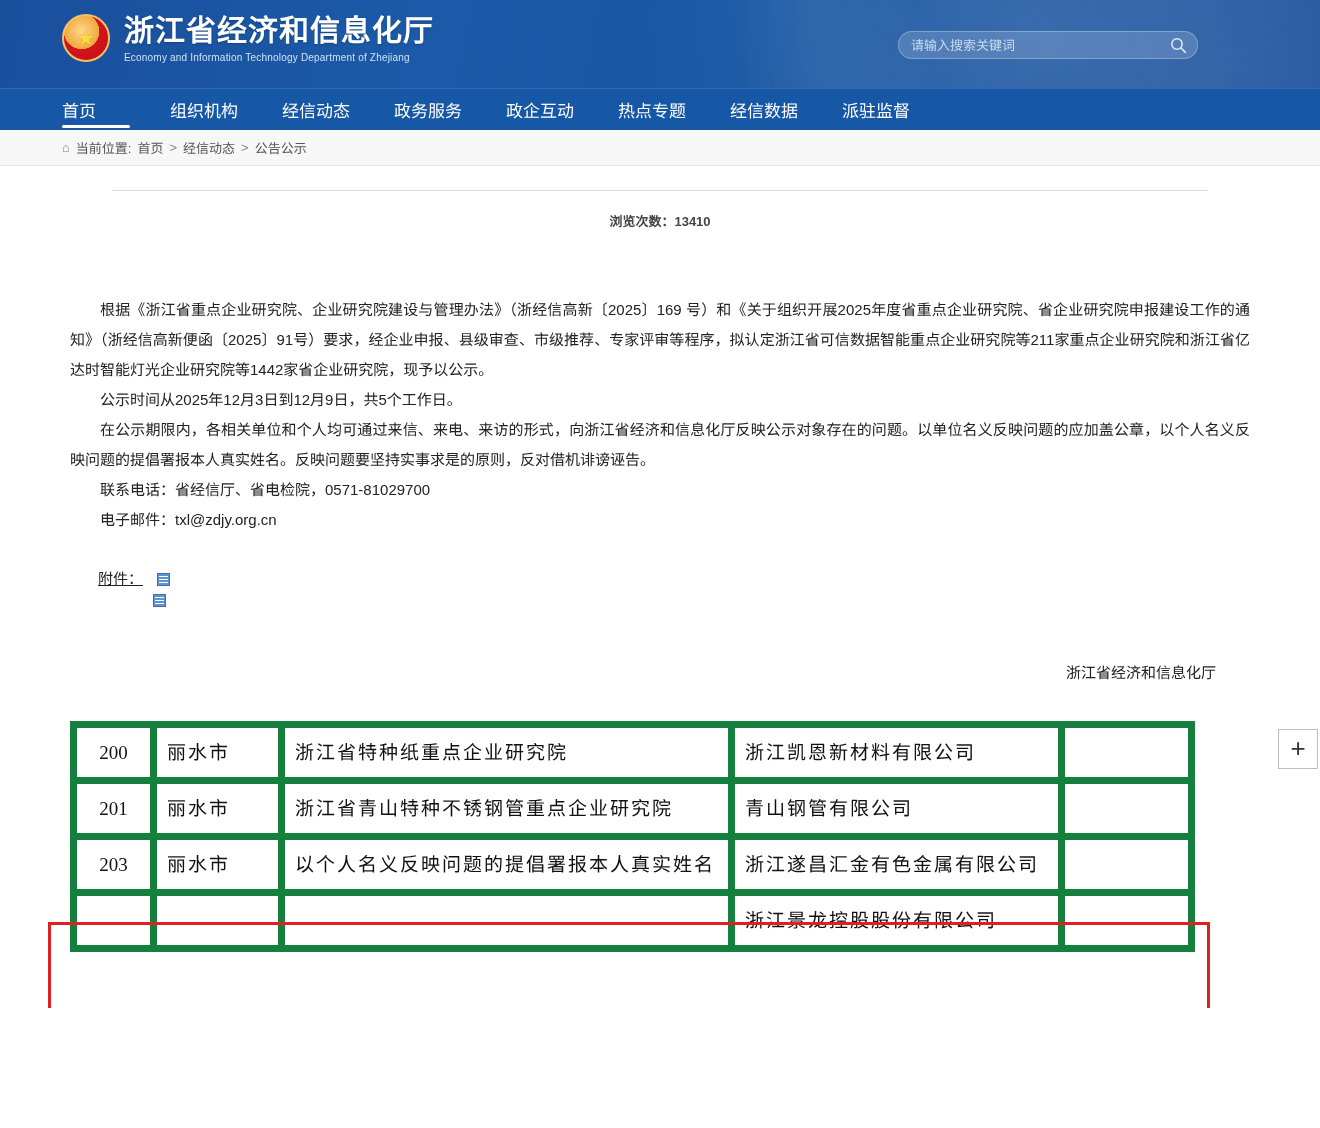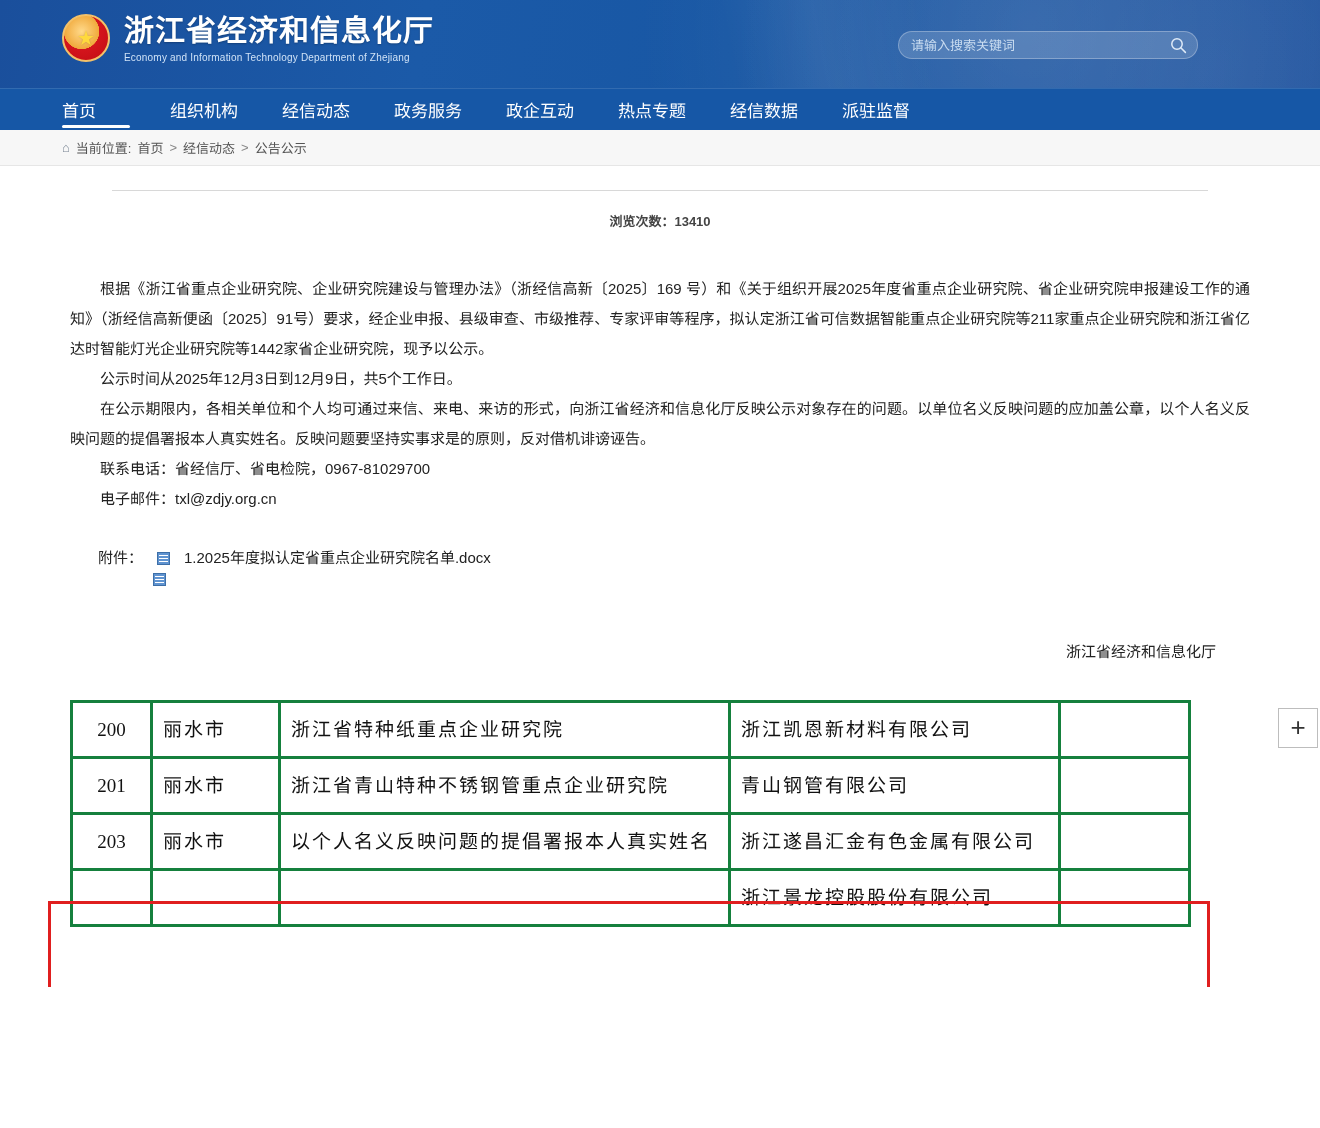--- a/index.html
+++ b/index.html
@@ -190,7 +190,7 @@
     font-weight: bold;
   }
   .body-text {
-    margin-top: 44px;
+    margin-top: 65px;
     font-size: 15px;
     line-height: 2.0;
     color: #222;

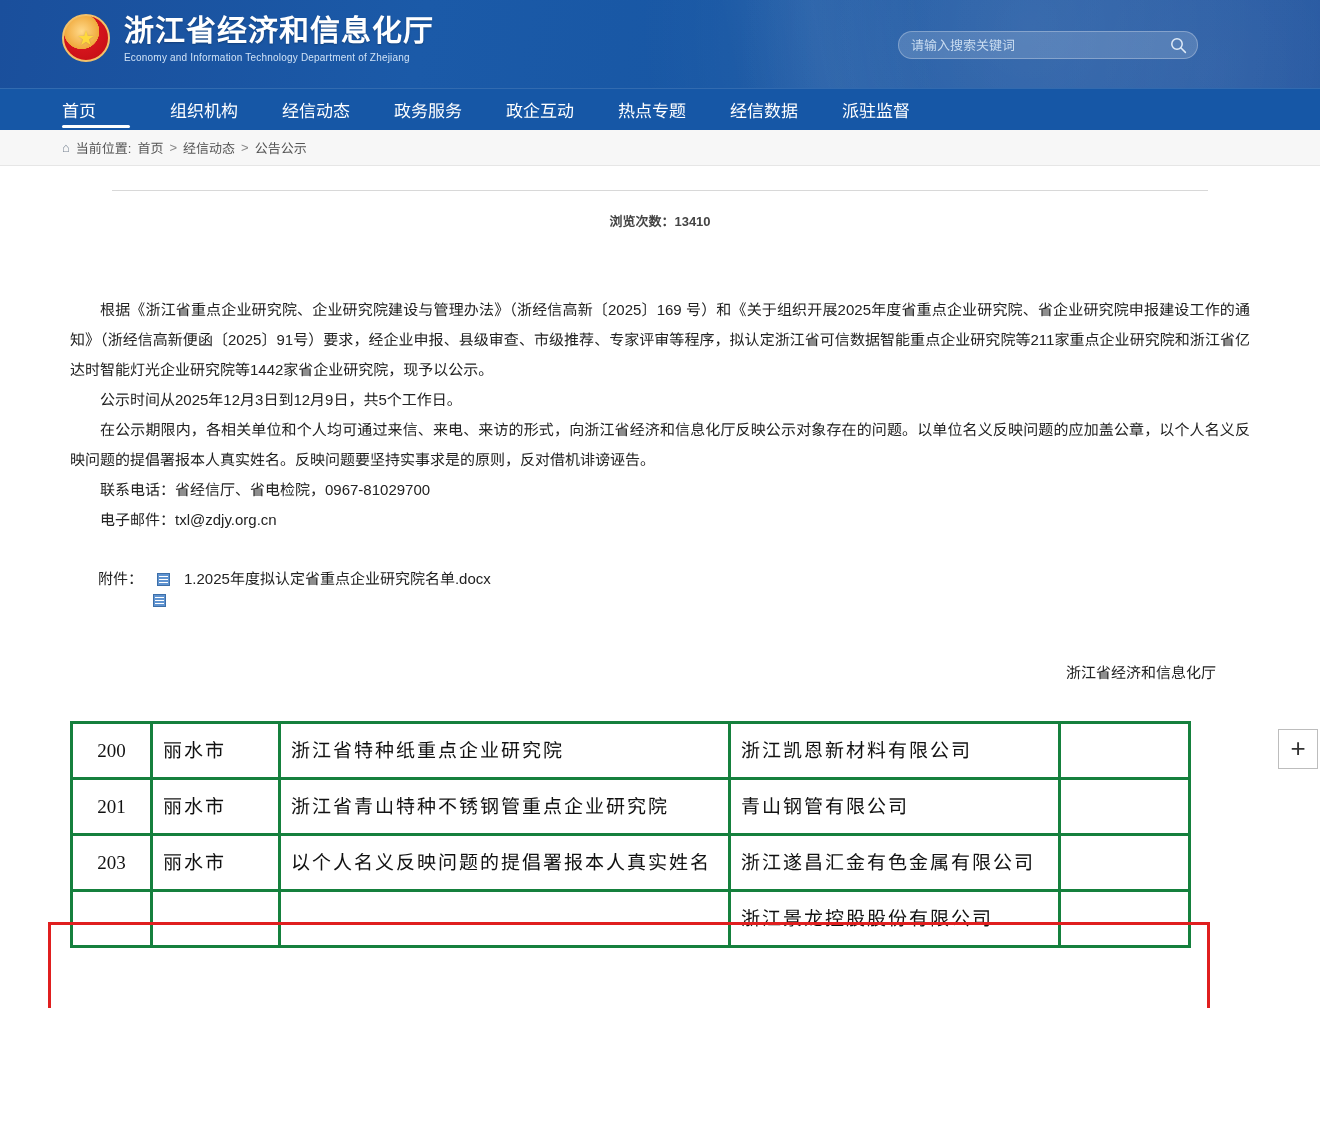--- a/index.html
+++ b/index.html
@@ -380,7 +380,7 @@
     <p>根据《浙江省重点企业研究院、企业研究院建设与管理办法》（浙经信高新〔2025〕169 号）和《关于组织开展2025年度省重点企业研究院、省企业研究院申报建设工作的通知》（浙经信高新便函〔2025〕91号）要求，经企业申报、县级审查、市级推荐、专家评审等程序，拟认定浙江省可信数据智能重点企业研究院等211家重点企业研究院和浙江省亿达时智能灯光企业研究院等1442家省企业研究院，现予以公示。</p>
     <p>公示时间从2025年12月3日到12月9日，共5个工作日。</p>
     <p>在公示期限内，各相关单位和个人均可通过来信、来电、来访的形式，向浙江省经济和信息化厅反映公示对象存在的问题。以单位名义反映问题的应加盖公章，以个人名义反映问题的提倡署报本人真实姓名。反映问题要坚持实事求是的原则，反对借机诽谤诬告。</p>
-    <p class="contact-line">联系电话：省经信厅、省电检院，0967-81029700</p>
+    <p class="contact-line">联系电话：省经信厅、省电检院，0571-81029700</p>
     <p class="contact-line">电子邮件：txl@zdjy.org.cn</p>
   </div>
 

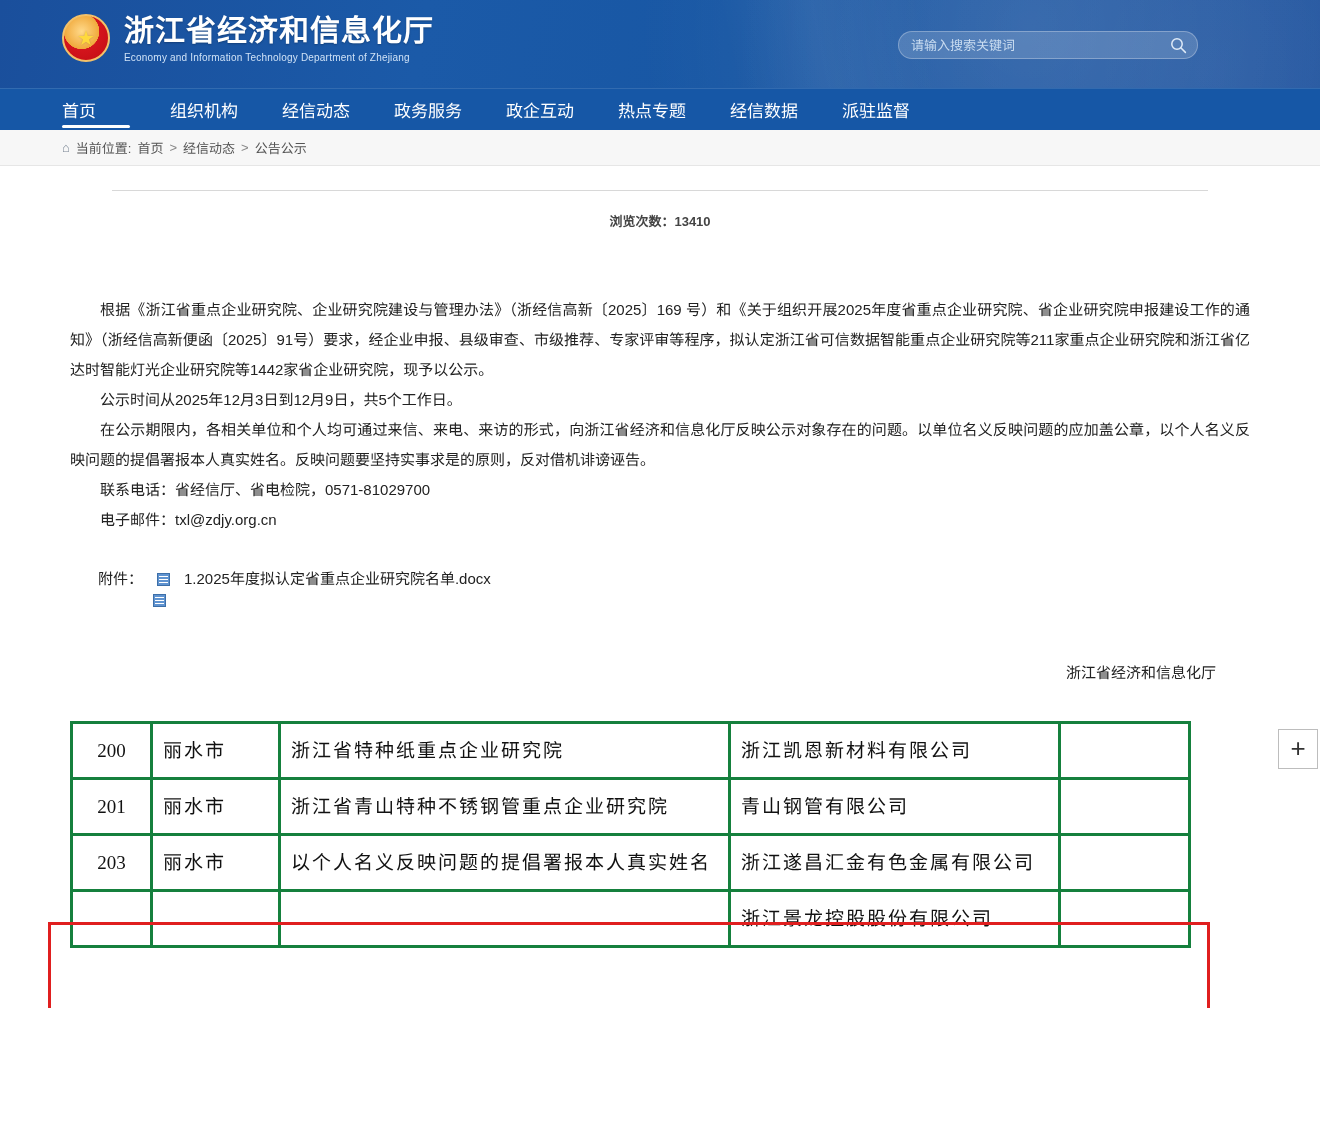--- a/index.html
+++ b/index.html
@@ -209,7 +209,7 @@
     color: #222;
     padding-left: 28px;
   }
-  .attach-row { display: flex; align-items: center; gap: 14px; }
+  .attach-row { display: flex; align-items: center; gap: 14px; text-decoration: underline; }
   .attach-row .label { white-space: nowrap; }
   .attach-row.indent { padding-left: 55px; }
   .doc-icon {

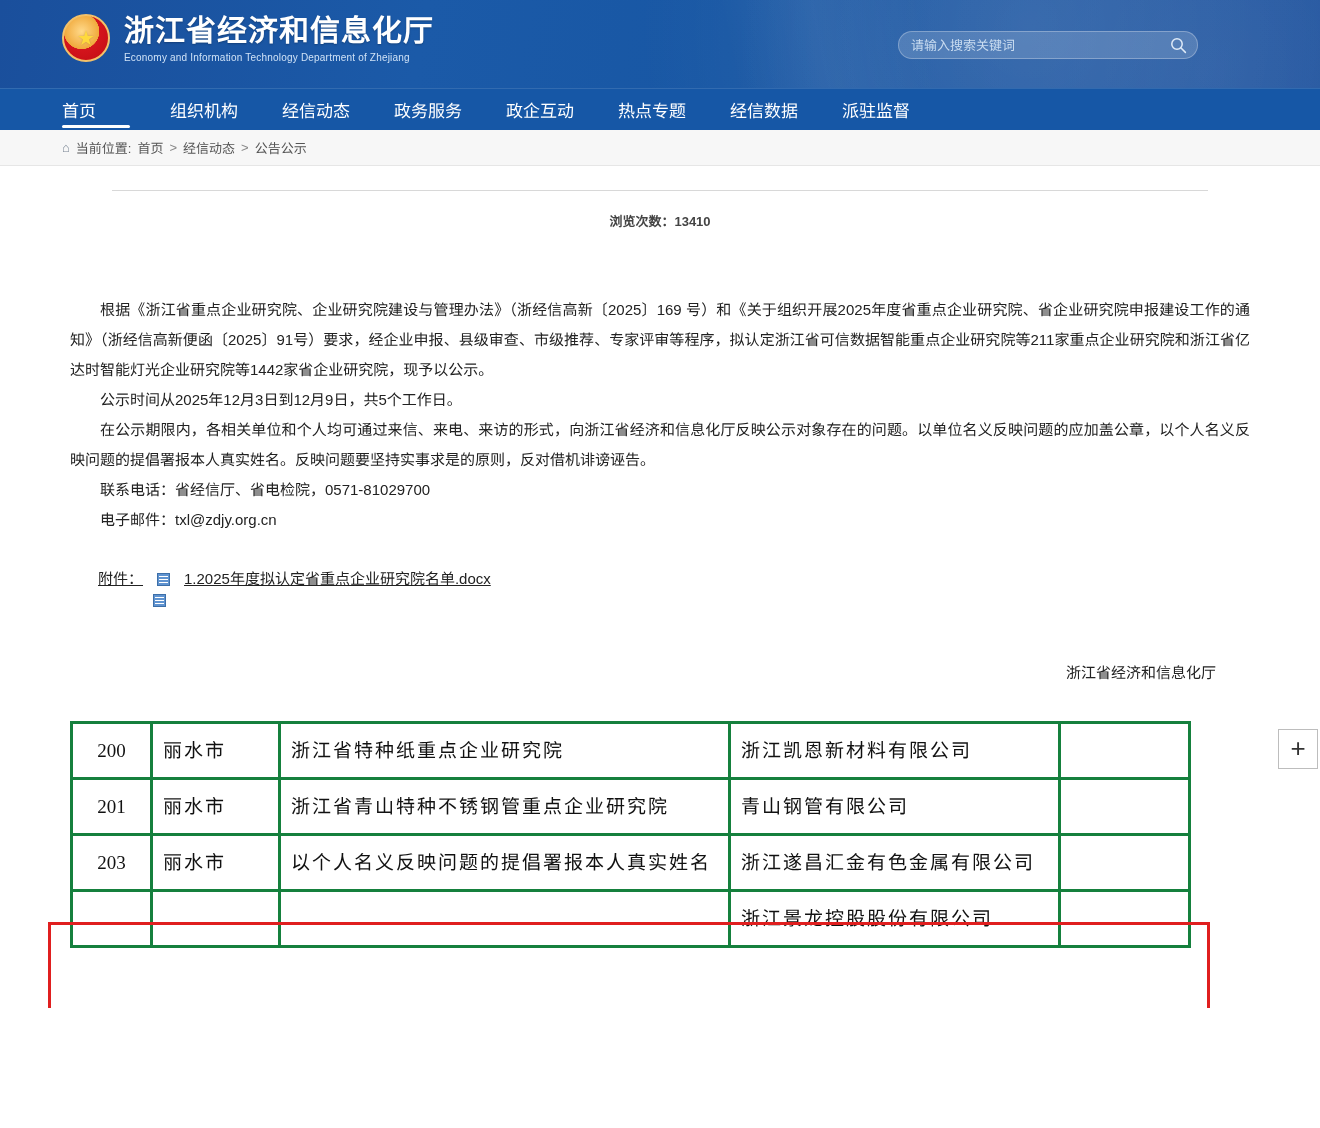--- a/index.html
+++ b/index.html
@@ -388,7 +388,6 @@
     <div class="attach-row">
       <span class="label">附件：</span>
       <span class="doc-icon"></span>
-      <a class="attach-link">1.2025年度拟认定省重点企业研究院名单.docx</a>
     </div>
     <div class="attach-row indent">
       <span class="doc-icon"></span>

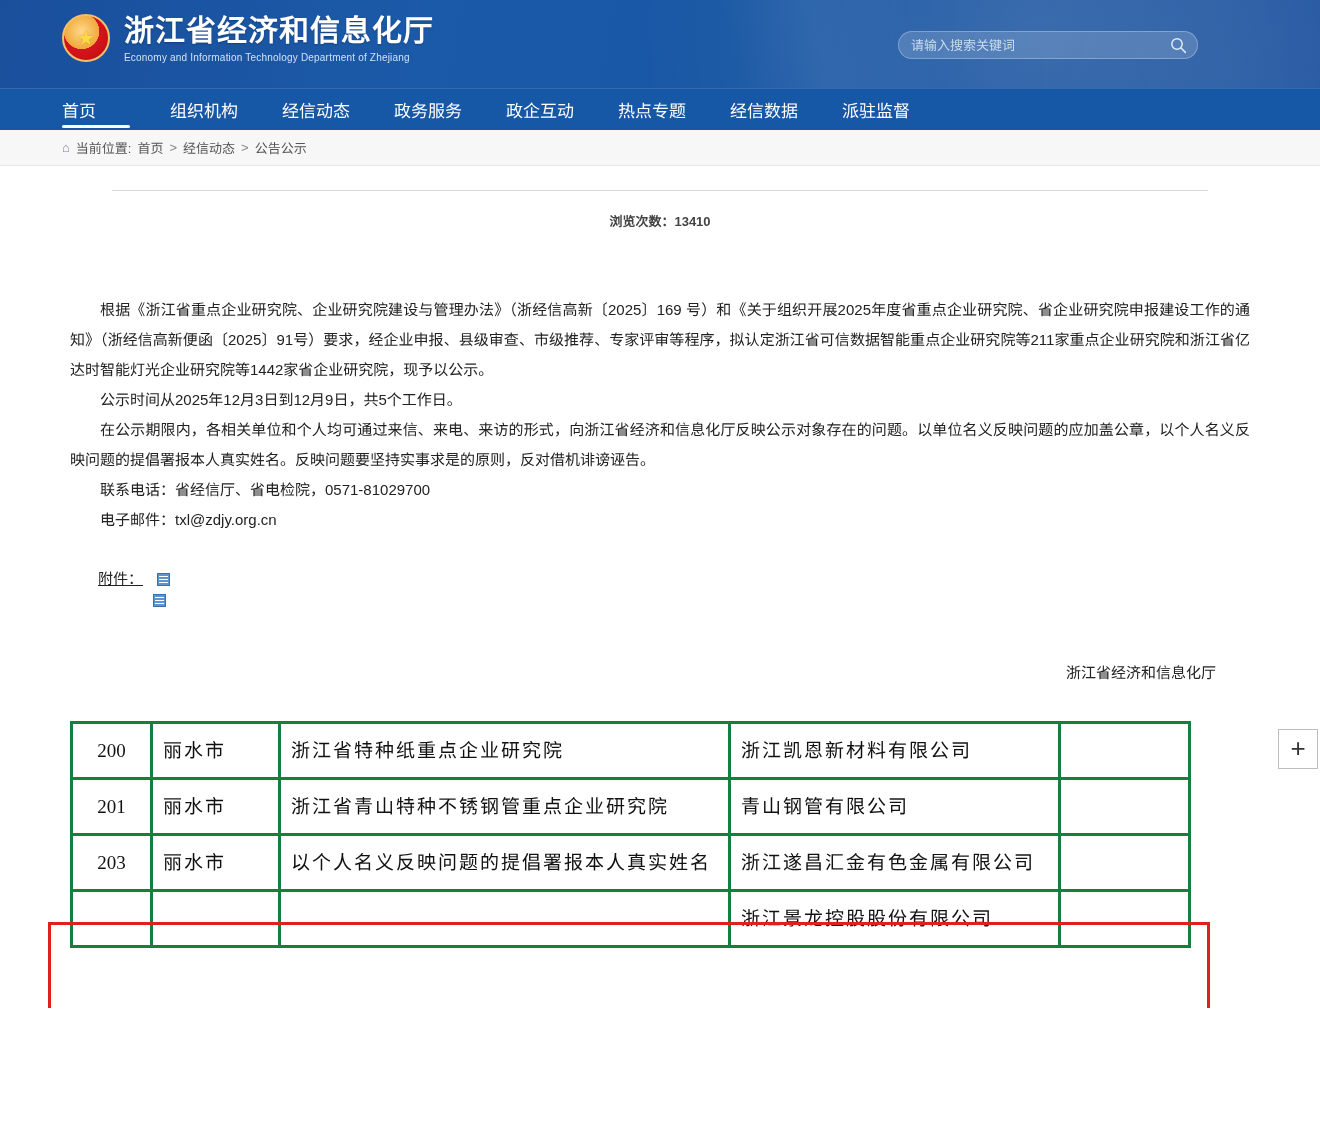--- a/index.html
+++ b/index.html
@@ -253,7 +253,7 @@
     font-family: "Liberation Serif", "DejaVu Serif", serif;
   }
   table.listing td {
-    border: 3px solid #15803d;
+    border: 7px solid #15803d;
     padding: 8px 10px;
     font-size: 19px;
     color: #111;

